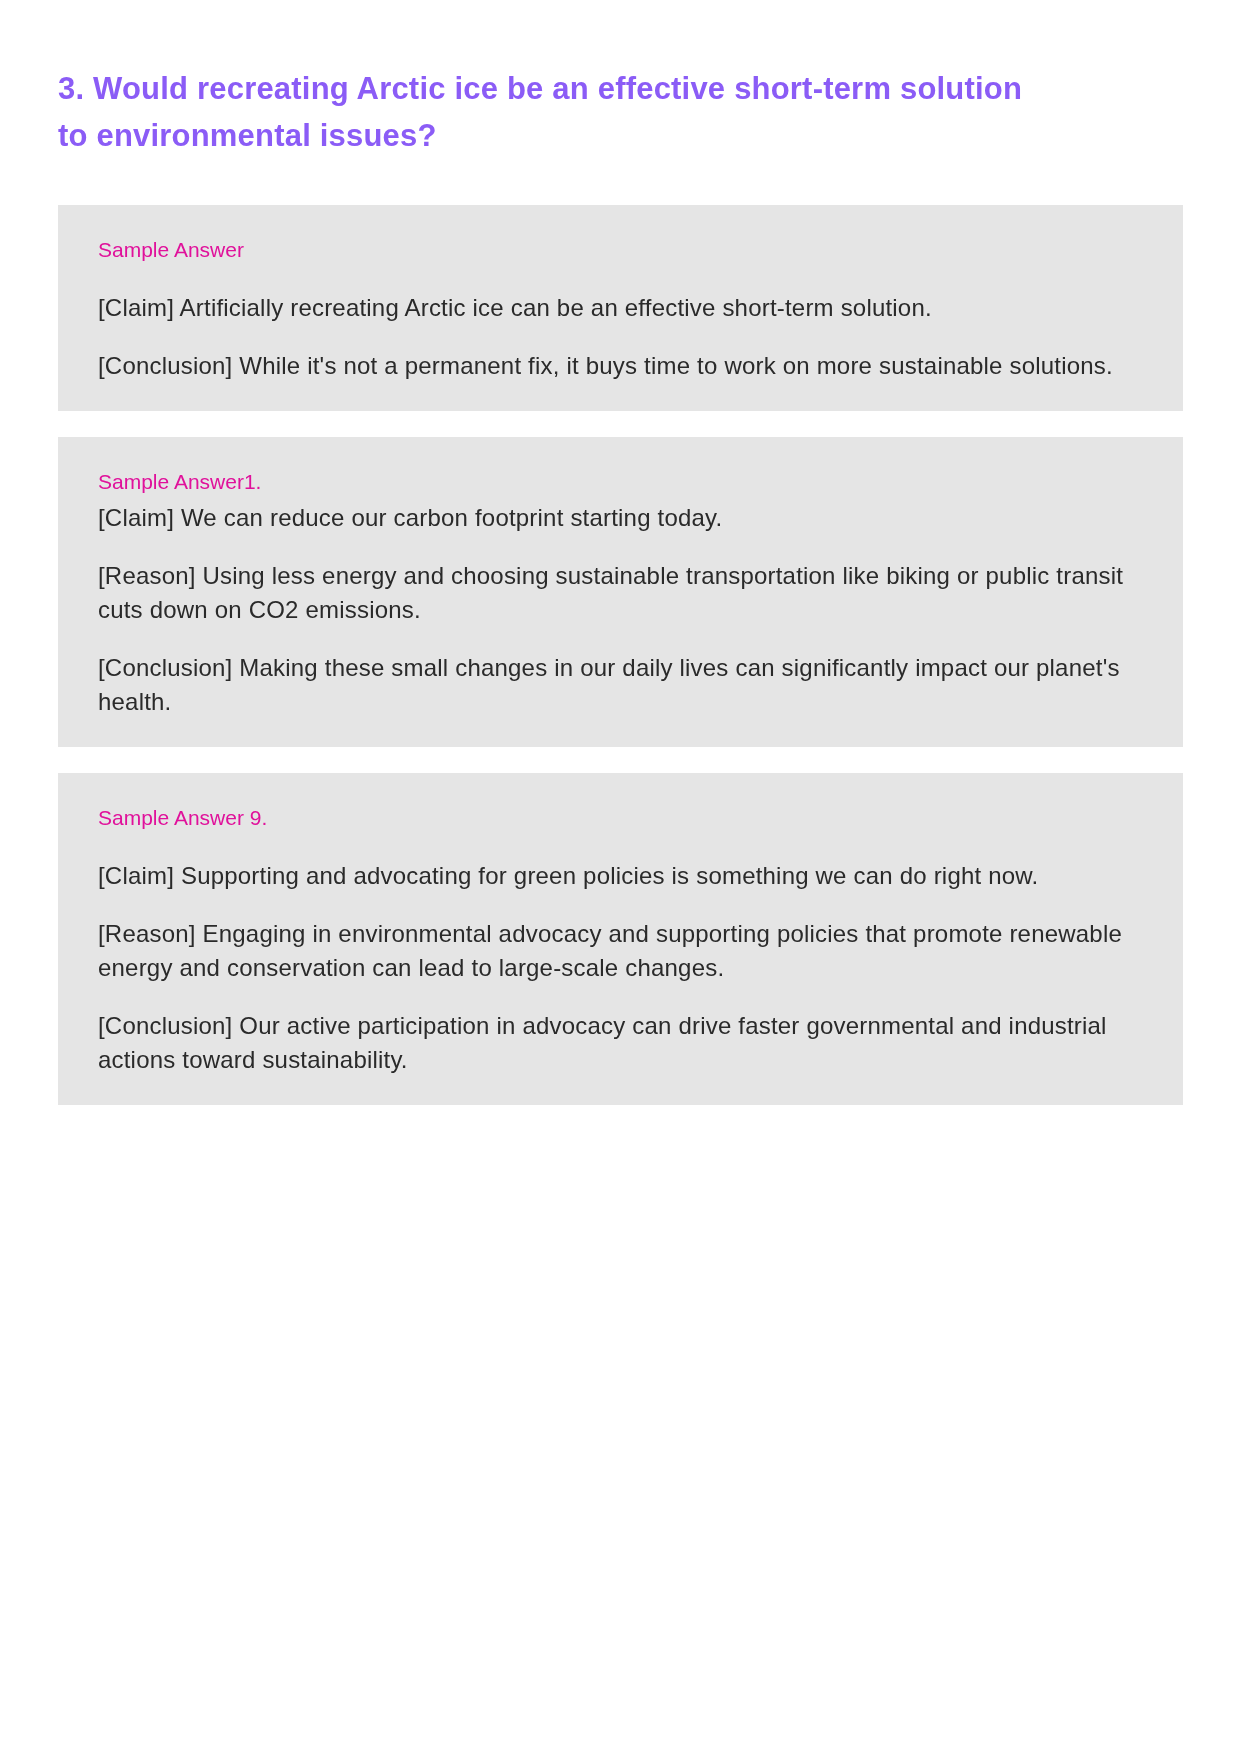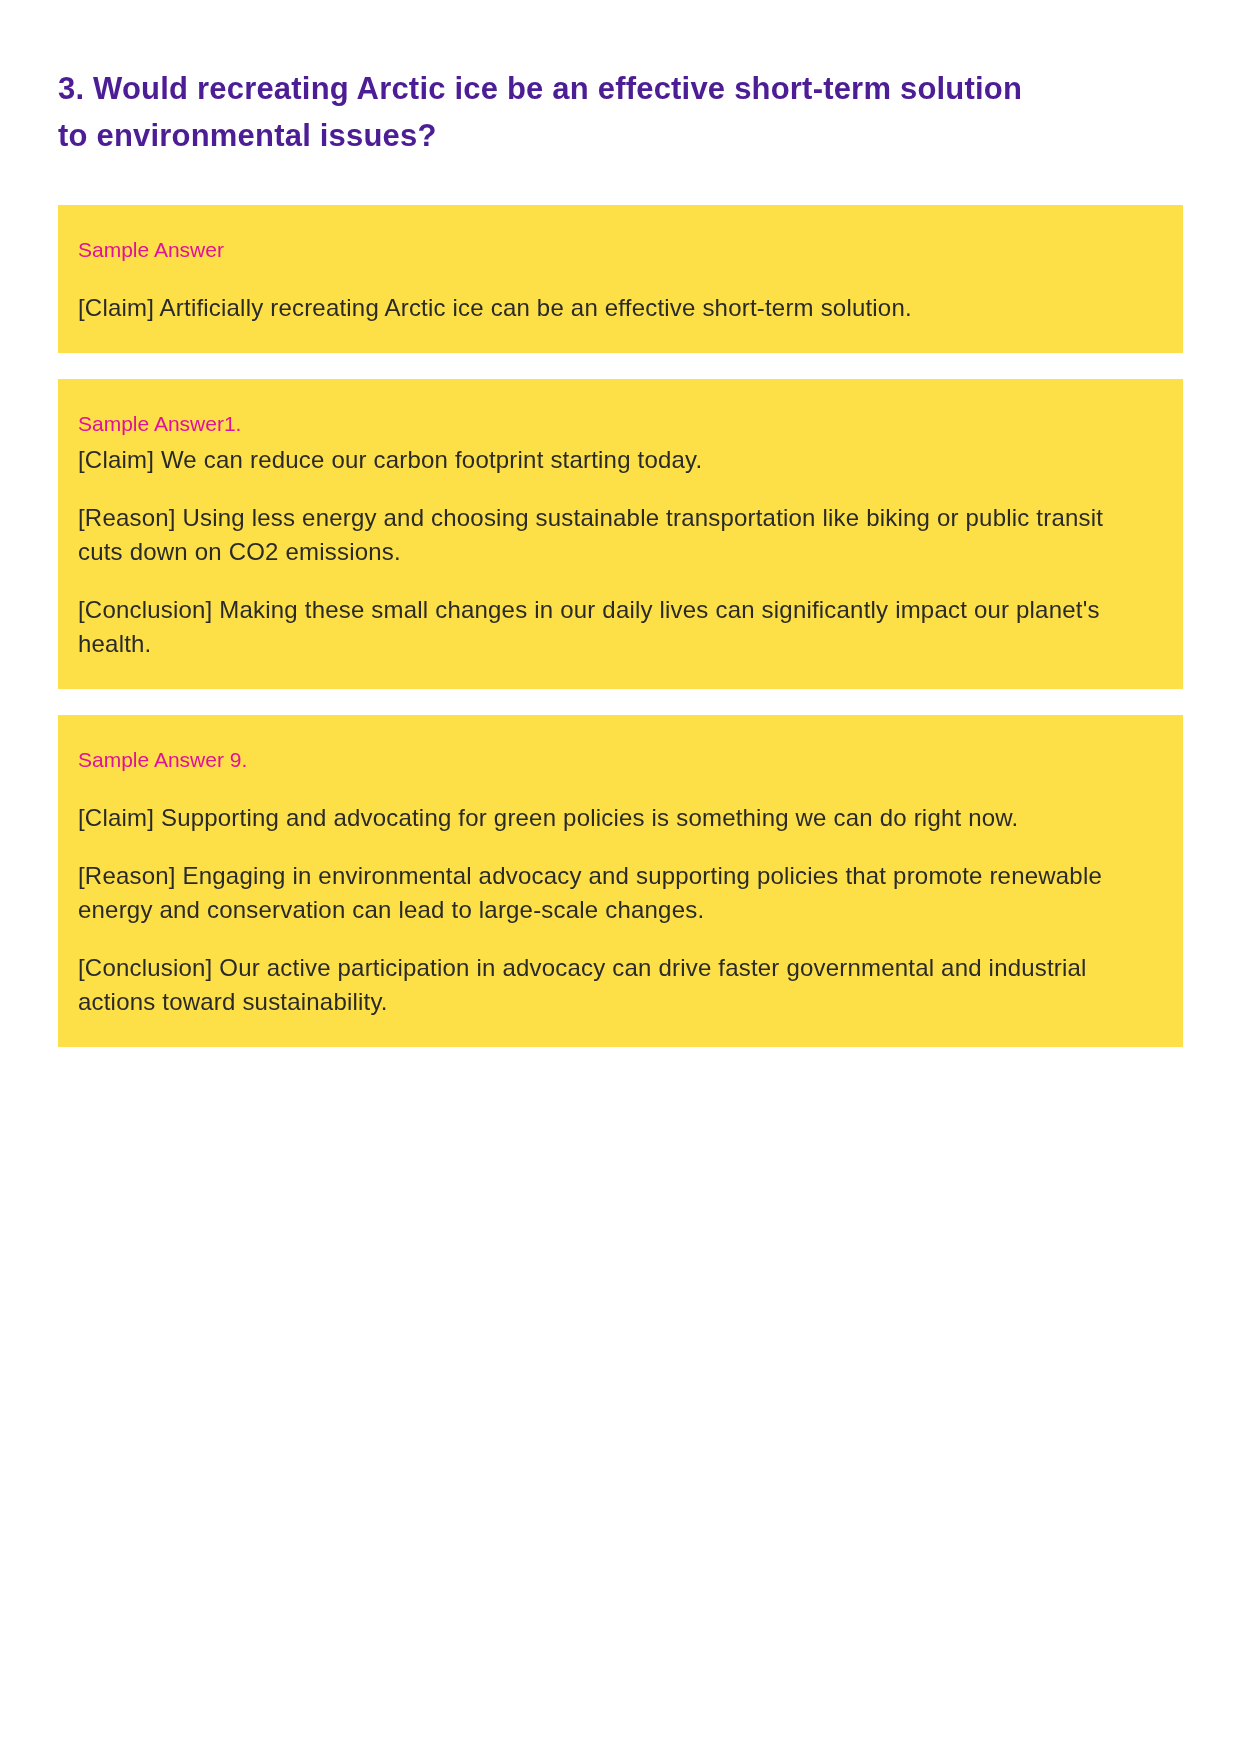--- a/index.html
+++ b/index.html
@@ -18,7 +18,7 @@
     font-size: 31px;
     line-height: 1.5;
     font-weight: 700;
-    color: #4c1d95;
+    color: #8b5cf6;
     letter-spacing: 0.2px;
     margin-bottom: 46px;
     max-width: 1000px;

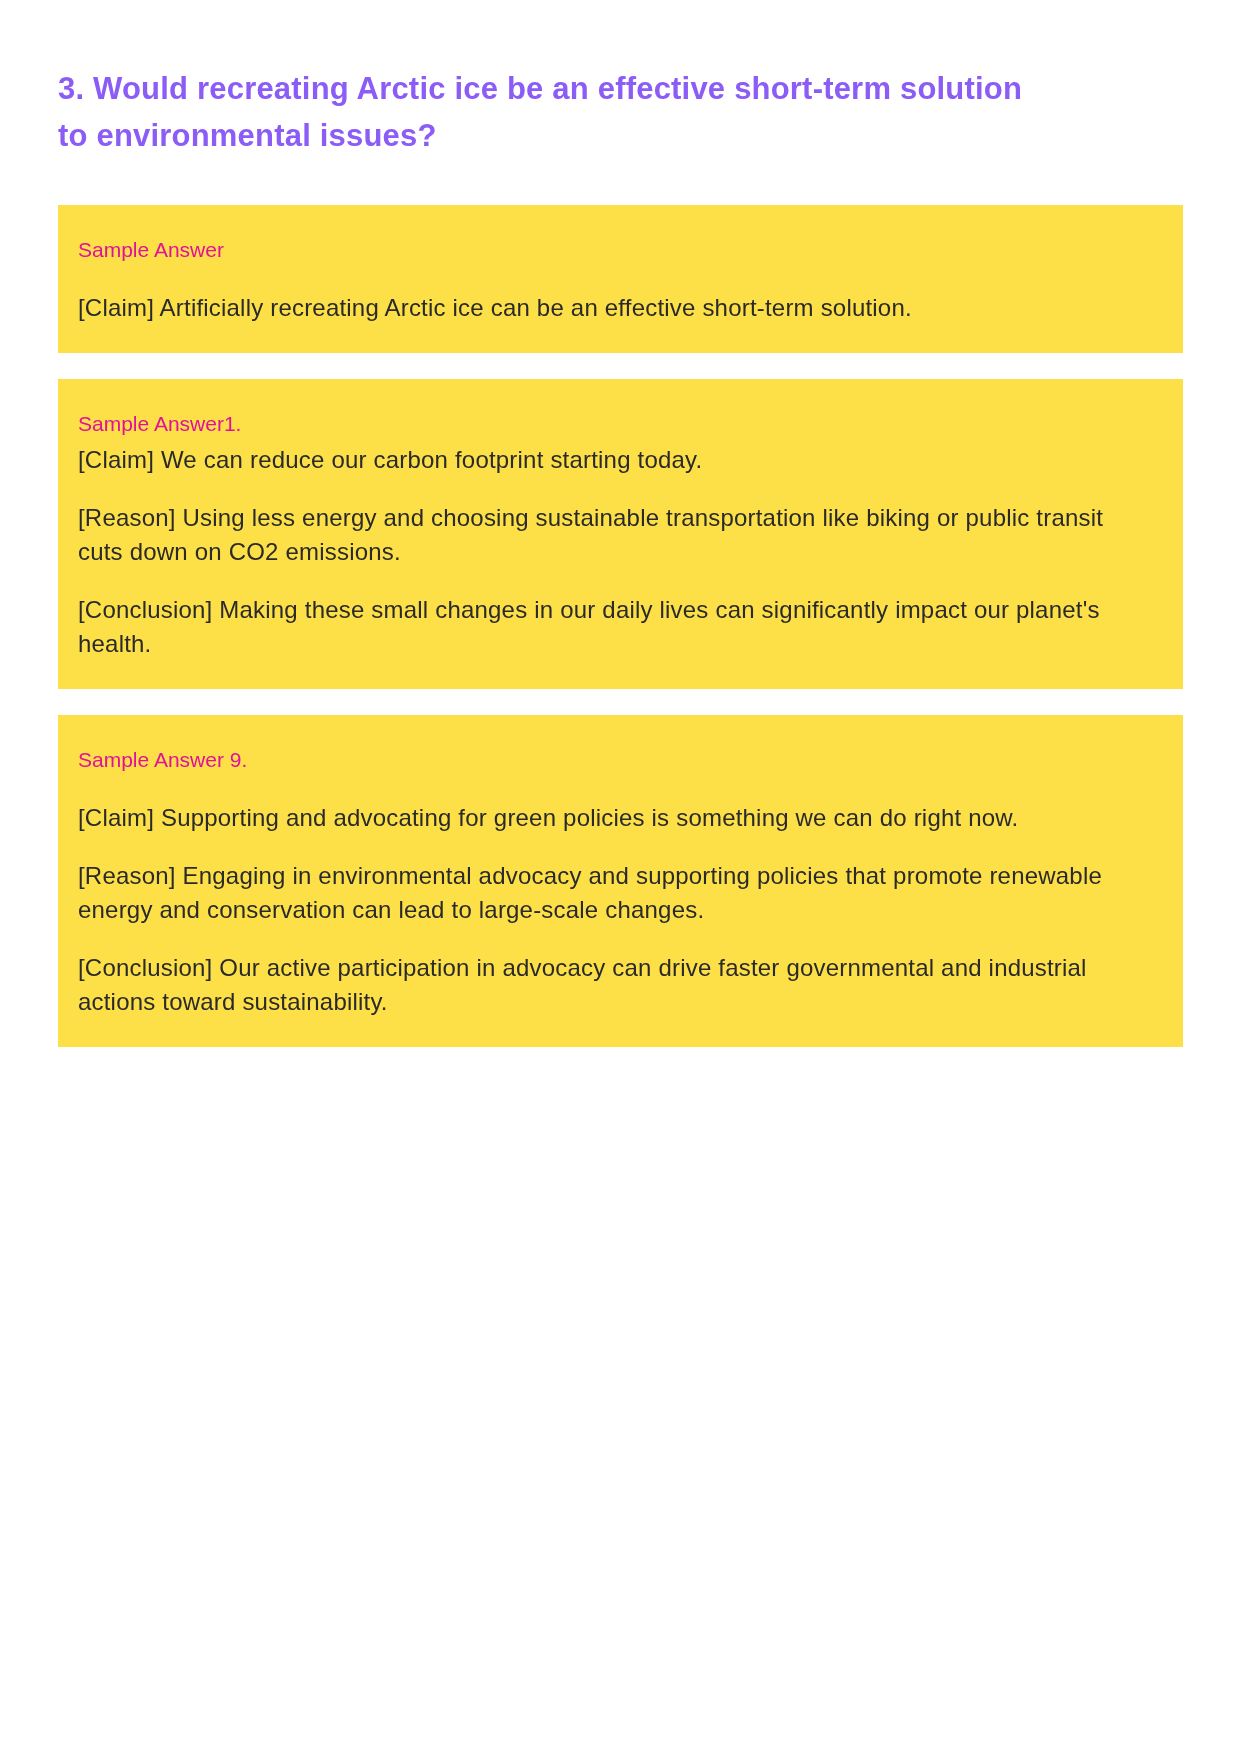--- a/index.html
+++ b/index.html
@@ -24,8 +24,8 @@
     max-width: 1000px;
   }
   .answer-card {
-    background: #fde047;
-    padding: 28px 20px;
+    background: #e5e5e5;
+    padding: 28px 40px;
     margin-bottom: 26px;
   }
   .answer-card .label {

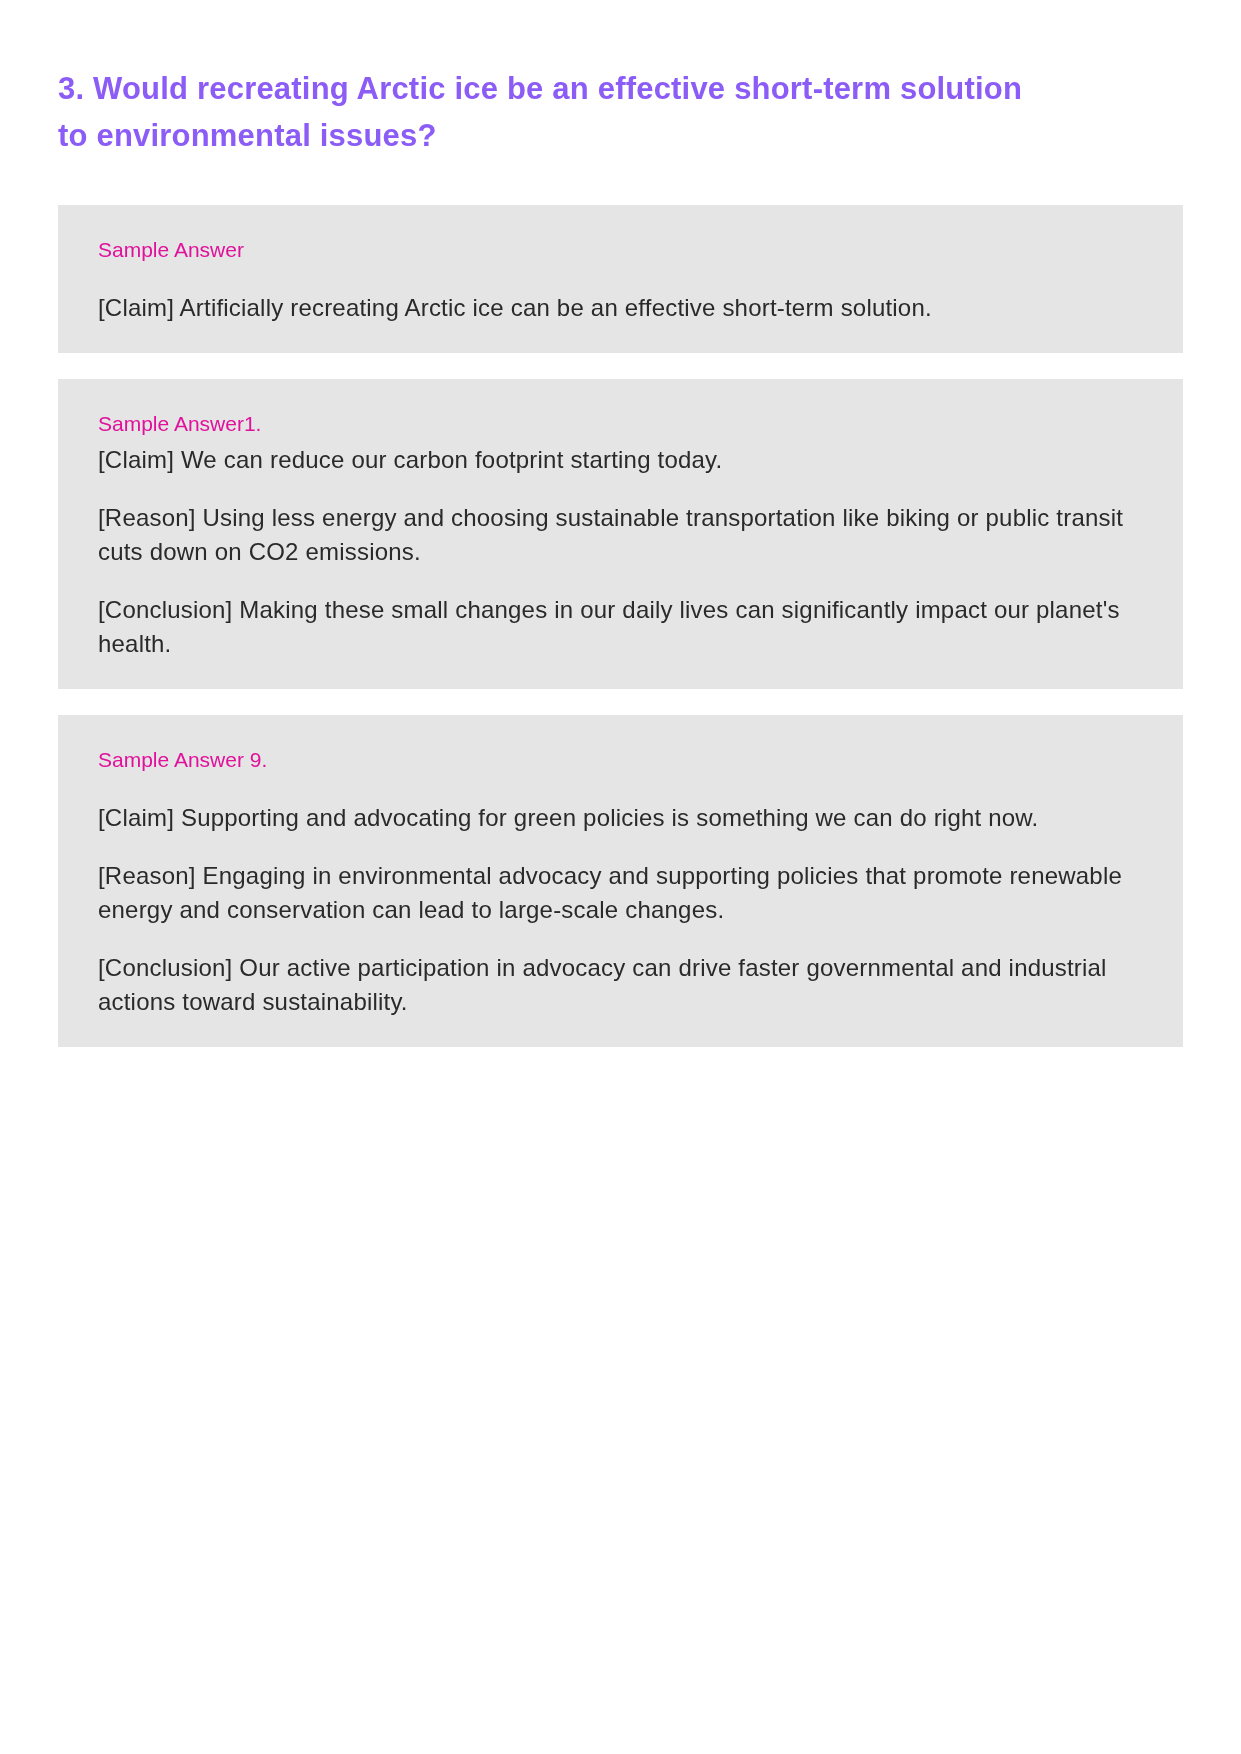--- a/index.html
+++ b/index.html
@@ -63,6 +63,7 @@
   <section class="answer-card">
     <p class="label">Sample Answer</p>
     <p class="para">[Claim] Artificially recreating Arctic ice can be an effective short-term solution.</p>
+    <p class="para">[Conclusion] While it's not a permanent fix, it buys time to work on more sustainable solutions.</p>
   </section>
 
 

